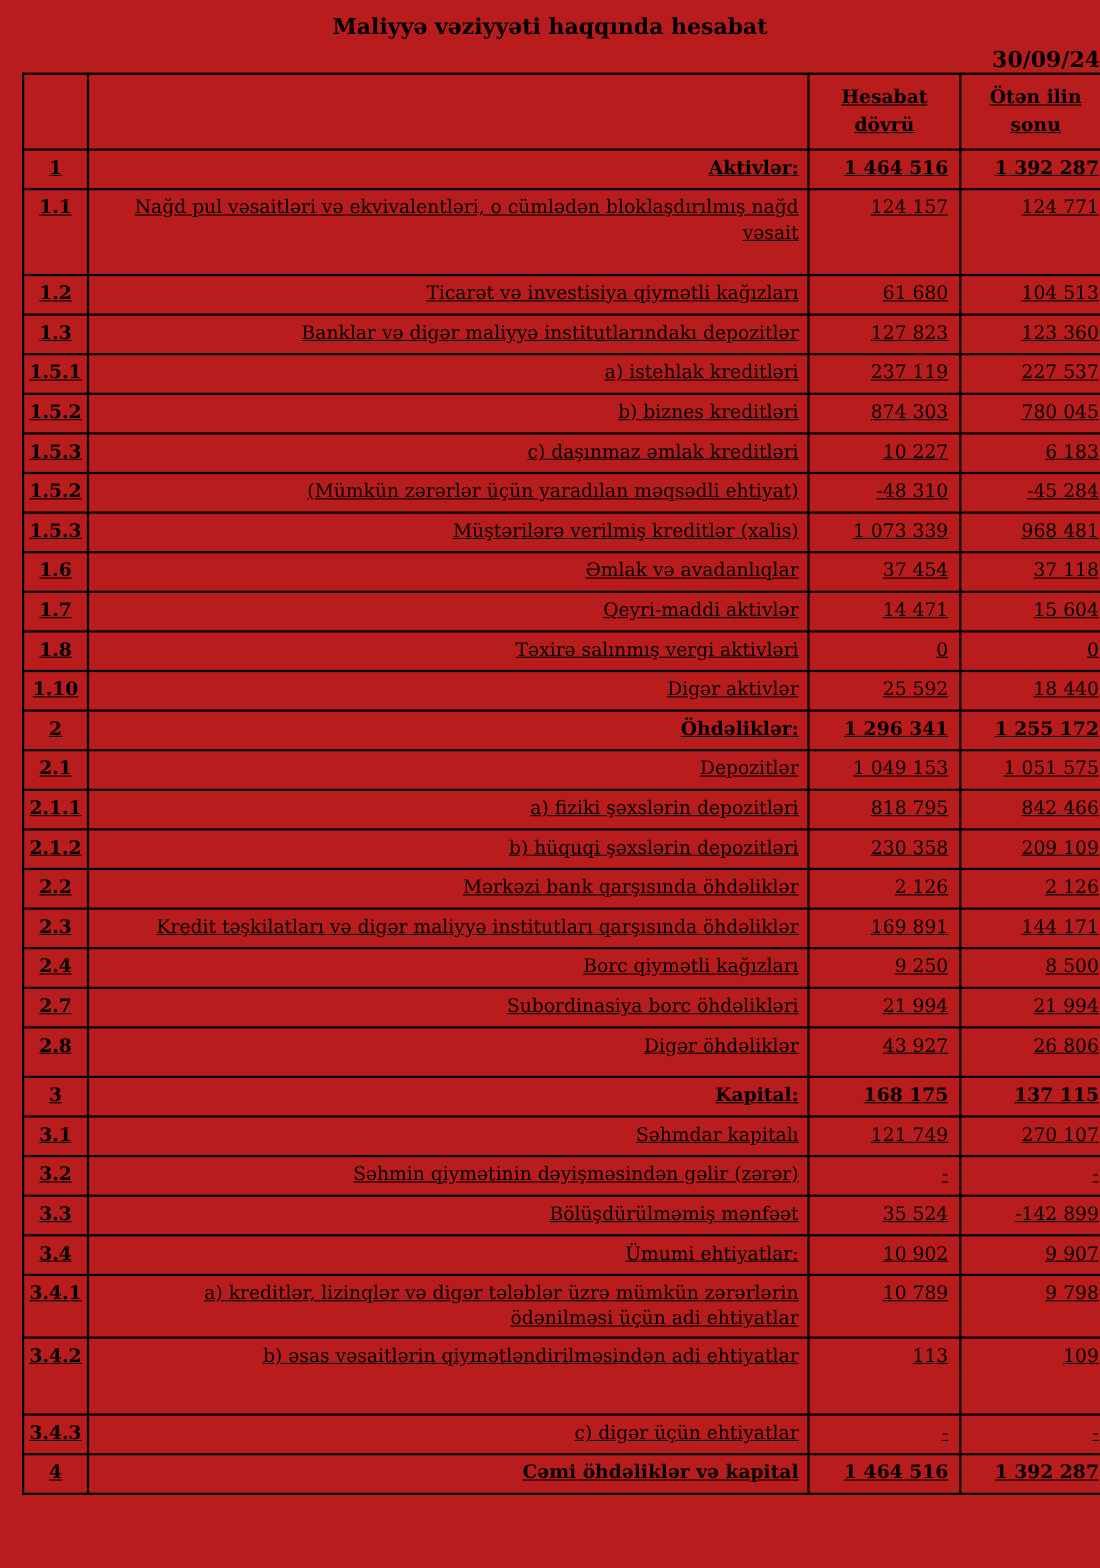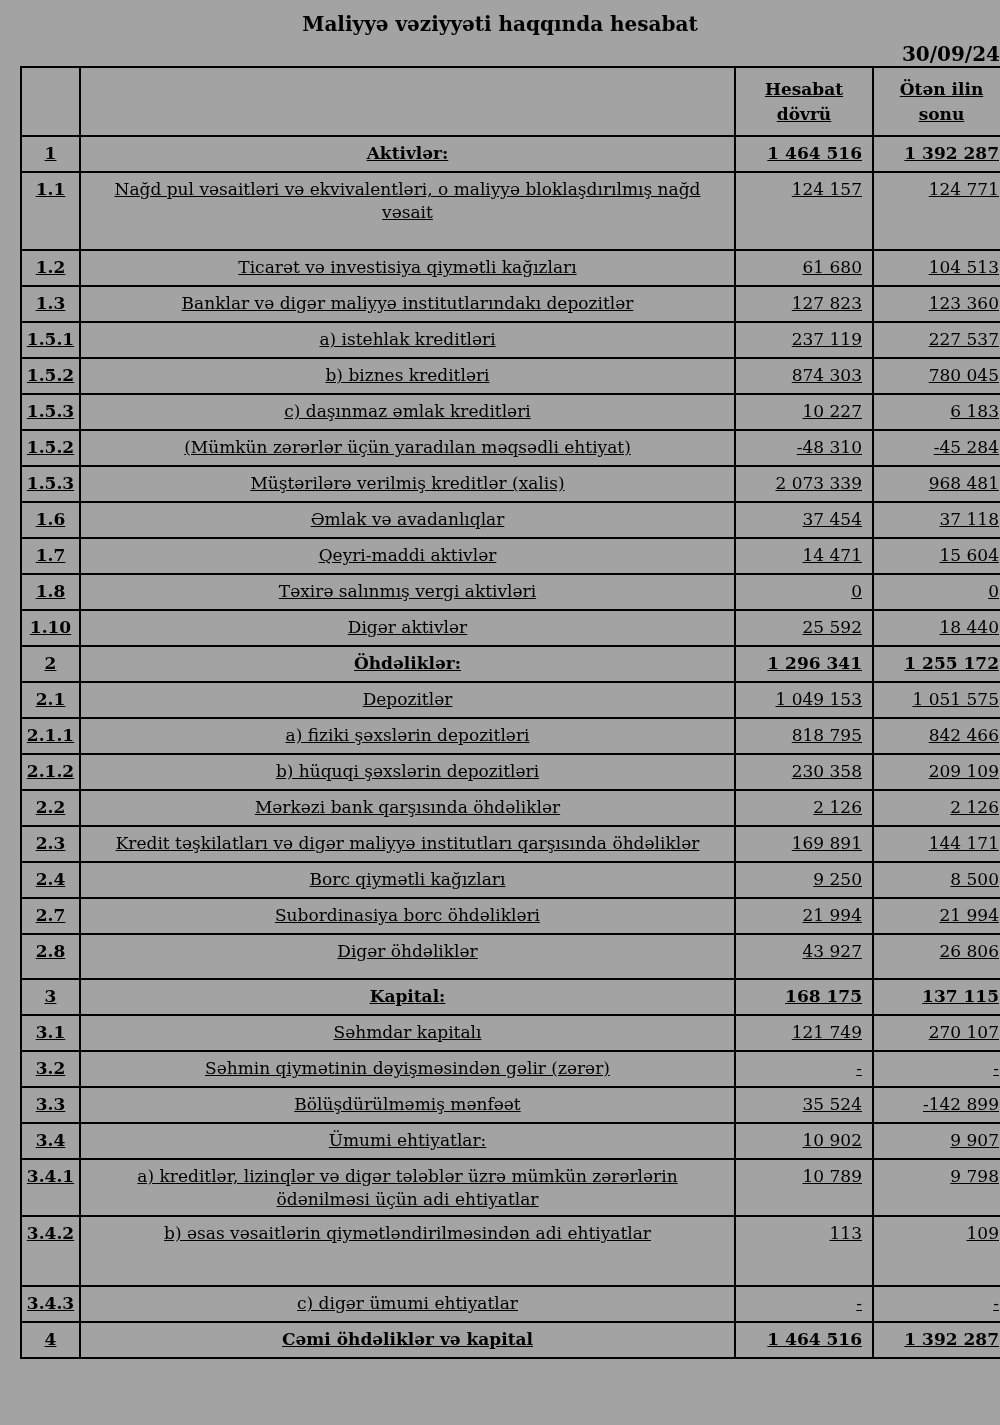--- a/index.html
+++ b/index.html
@@ -13,7 +13,7 @@
     position: relative;
     width: 1000px;
     height: 1425px;
-    background: #a3a3a3;
+    background: #b91c1c;
     overflow: hidden;
   }
   .doc-title {

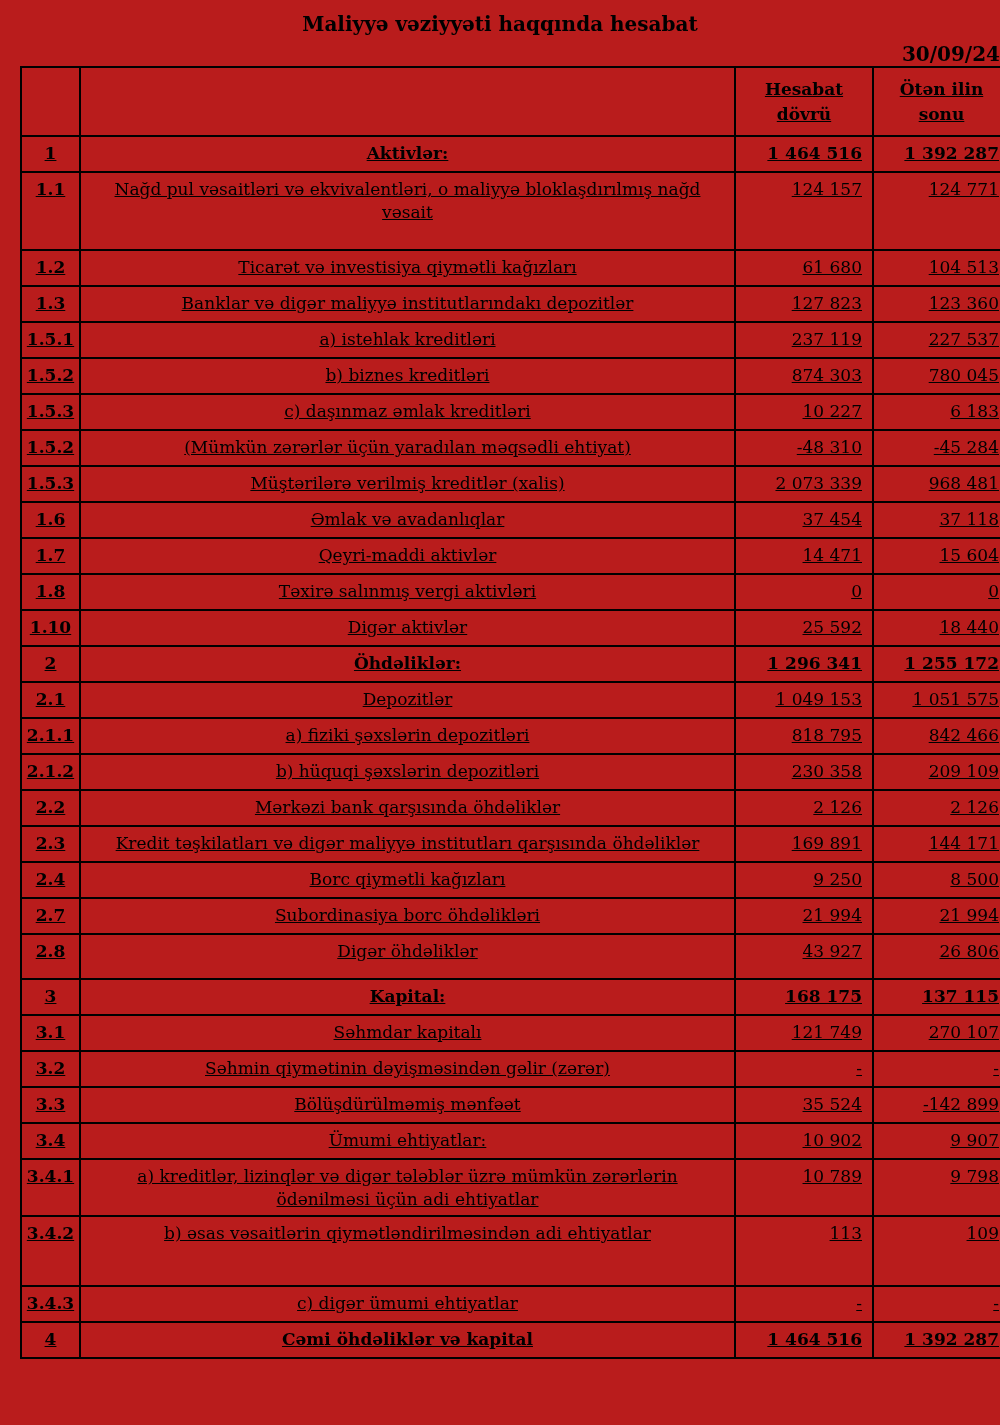--- a/index.html
+++ b/index.html
@@ -70,7 +70,7 @@
     font-weight: bold;
   }
   td.label {
-    text-align: center;
+    text-align: right;
     padding-left: 8px;
     padding-right: 8px;
   }

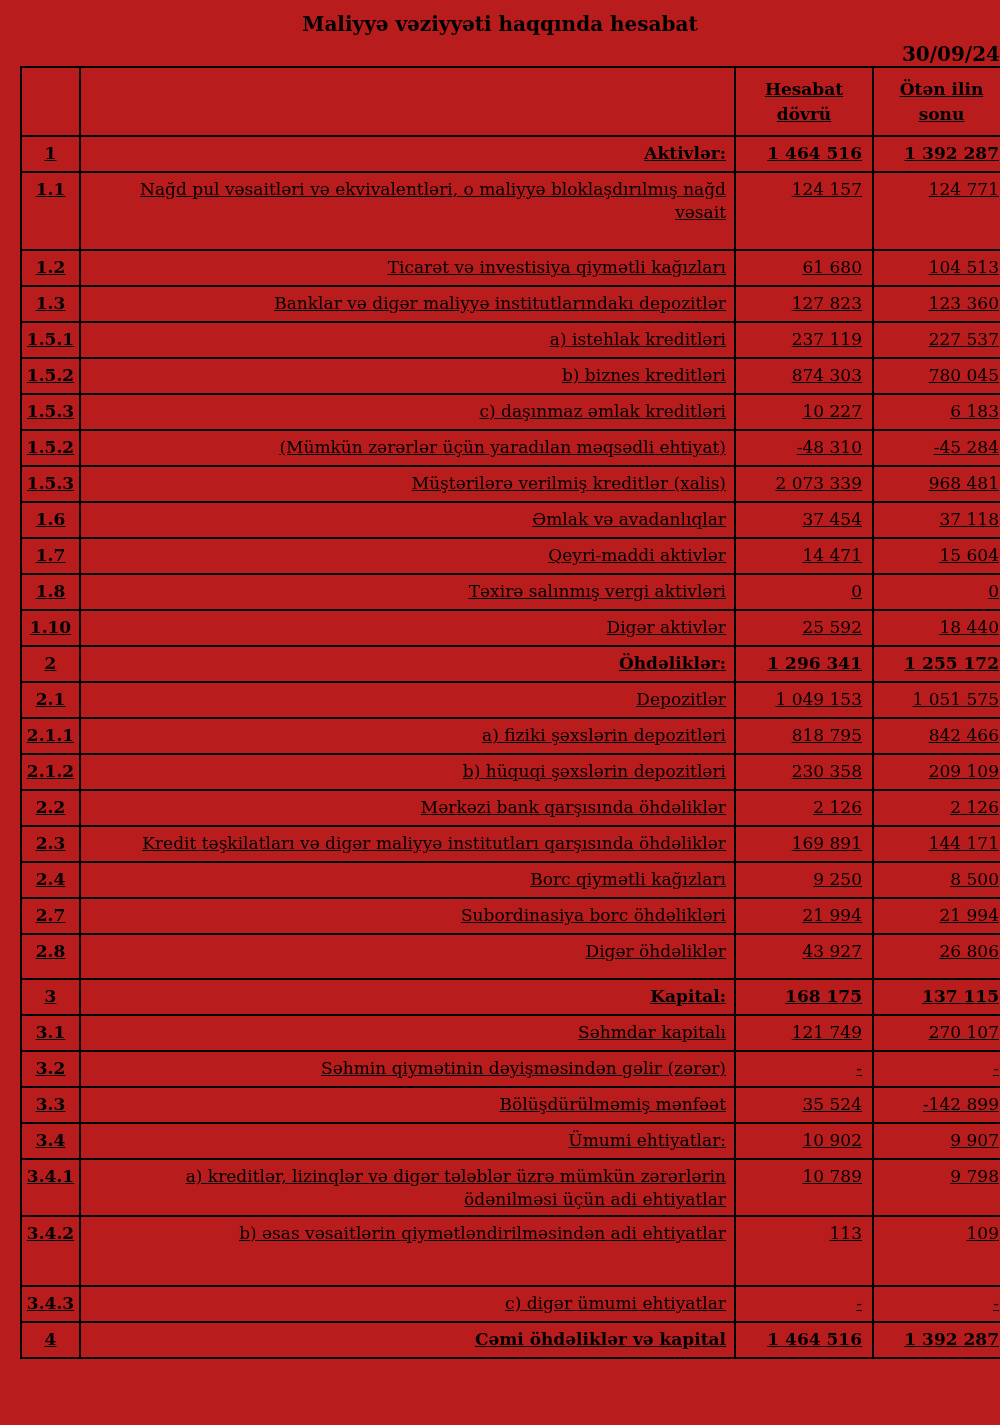--- a/index.html
+++ b/index.html
@@ -116,7 +116,7 @@
         </tr>
         <tr>
           <td class="no">1.1</td>
-          <td class="label">Nağd pul vəsaitləri və ekvivalentləri, o maliyyə bloklaşdırılmış nağd vəsait</td>
+          <td class="label">Nağd pul vəsaitləri və ekvivalentləri, o cümlədən bloklaşdırılmış nağd vəsait</td>
           <td class="num">124 157</td>
           <td class="num">124 771</td>
         </tr>

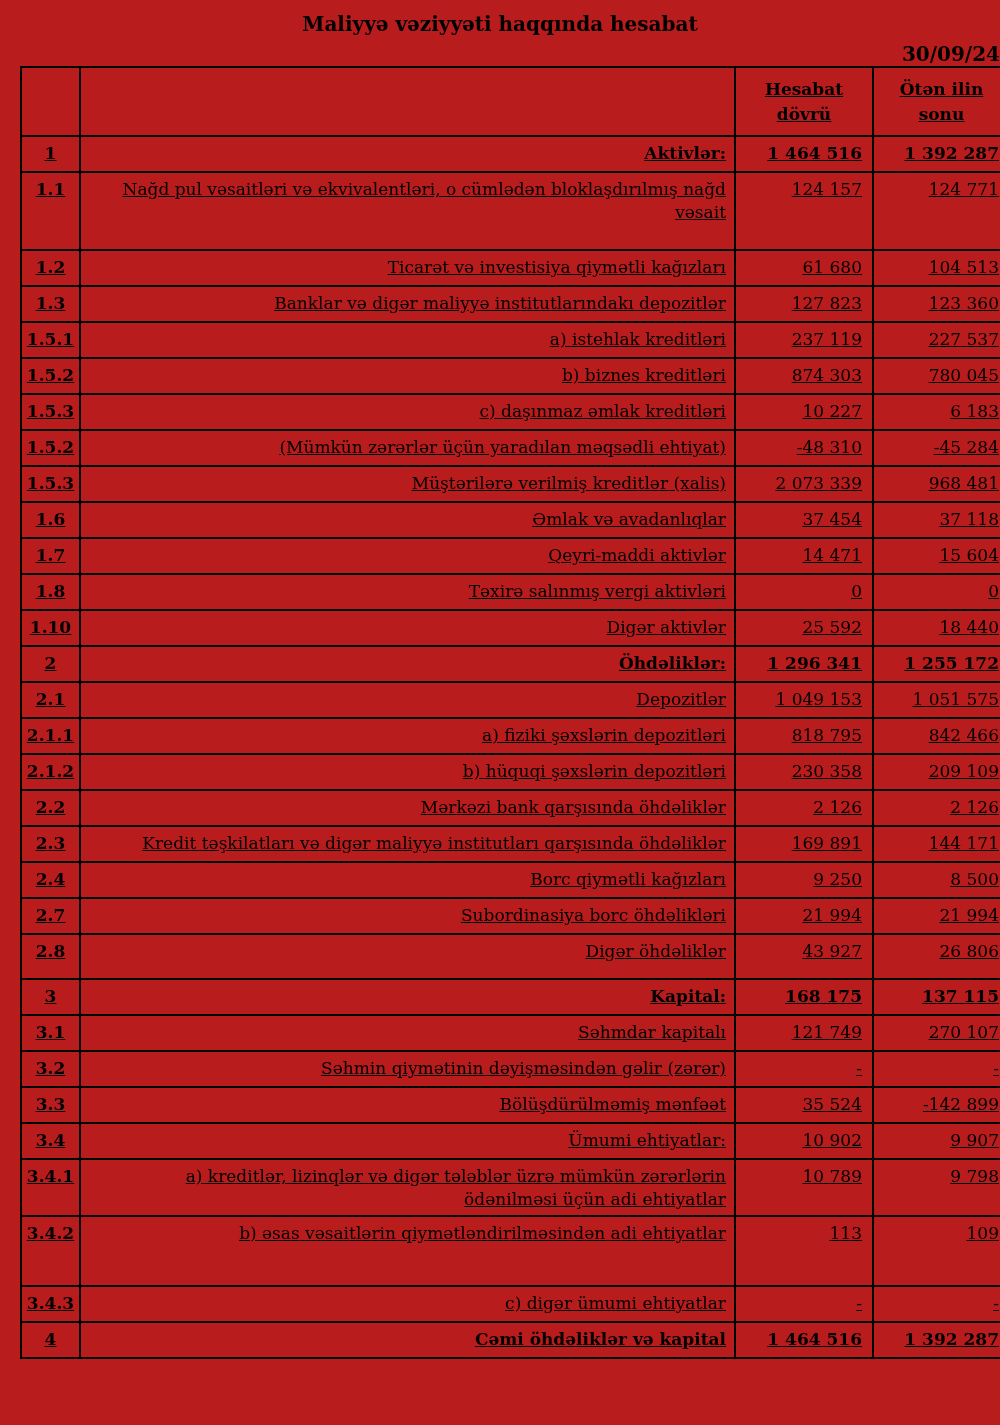--- a/index.html
+++ b/index.html
@@ -159,7 +159,7 @@
         <tr>
           <td class="no">1.5.3</td>
           <td class="label">Müştərilərə verilmiş kreditlər (xalis)</td>
-          <td class="num">2 073 339</td>
+          <td class="num">1 073 339</td>
           <td class="num">968 481</td>
         </tr>
         <tr>

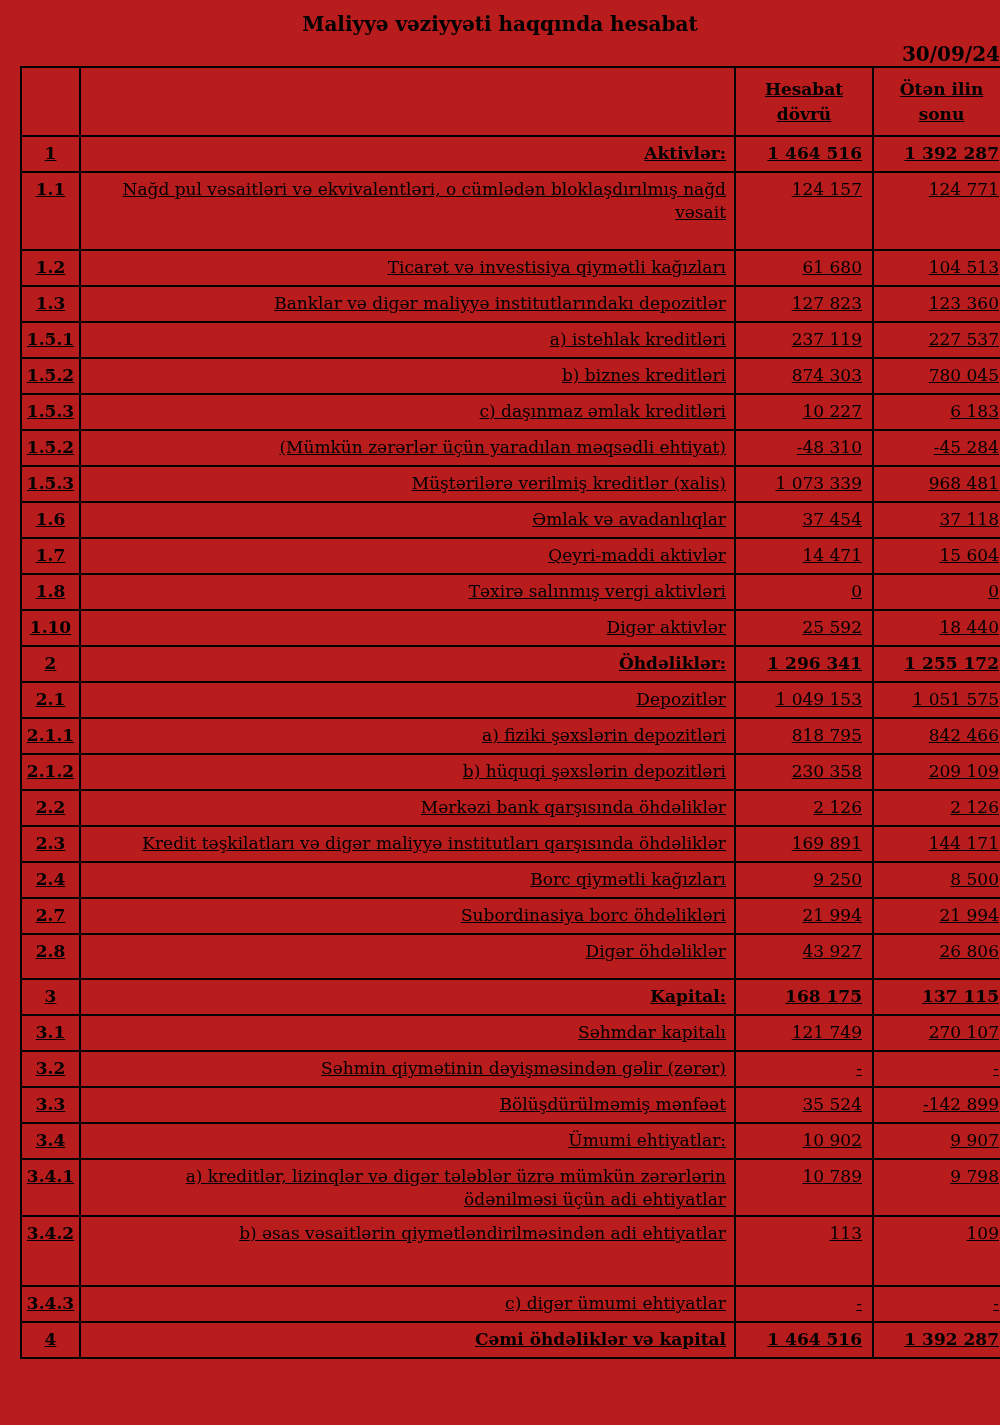--- a/index.html
+++ b/index.html
@@ -284,7 +284,7 @@
         </tr>
         <tr>
           <td class="no">3.4.3</td>
-          <td class="label">c) digər ümumi ehtiyatlar</td>
+          <td class="label">c) digər üçün ehtiyatlar</td>
           <td class="num">-</td>
           <td class="num">-</td>
         </tr>

